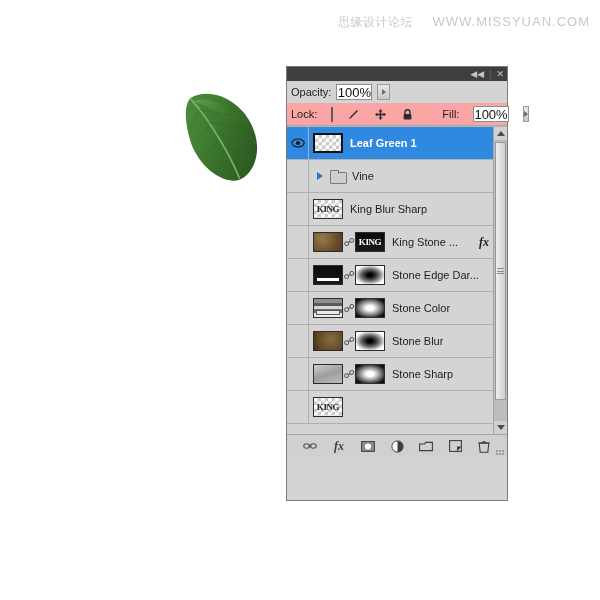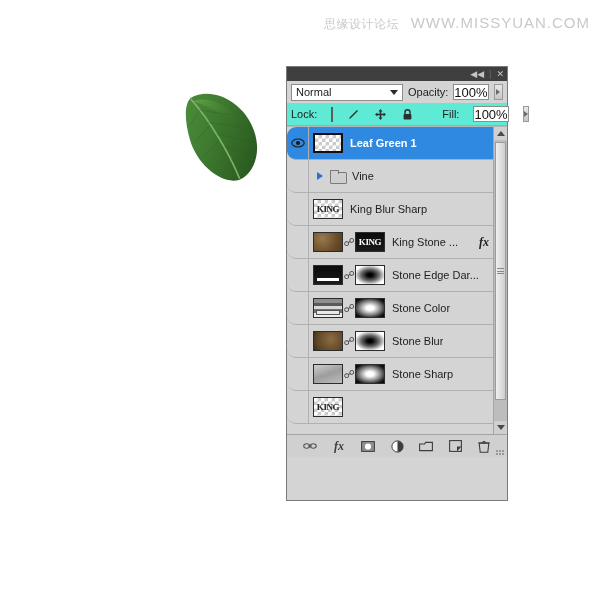--- a/index.html
+++ b/index.html
@@ -15,7 +15,7 @@
     white-space:nowrap;user-select:none;
   }
   #watermark .cn{font-family:"DejaVu Sans",sans-serif;font-size:12px;}
-  #watermark .url{font-size:15px;margin-left:8px;letter-spacing:1px;}
+  #watermark .url{font-size:13px;margin-left:16px;letter-spacing:1px;}
 
   
   #leaf-art{position:absolute;left:182px;top:82px;width:86px;height:106px;}

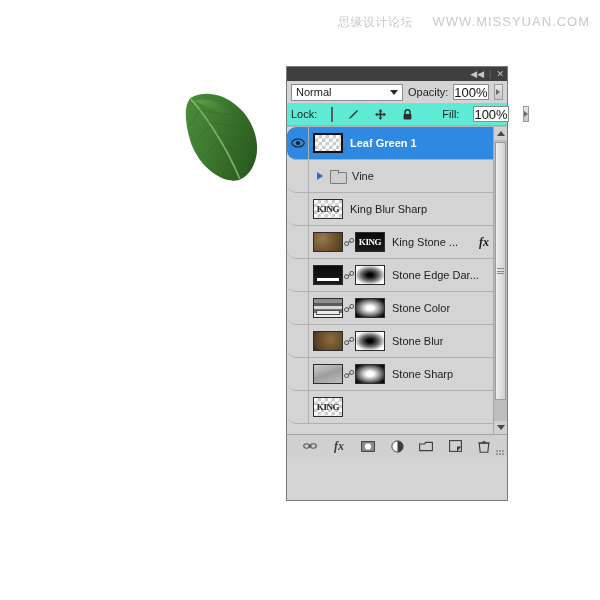--- a/index.html
+++ b/index.html
@@ -218,10 +218,6 @@
 
 
   <div class="blend-row">
-    <div class="blend-select">
-      <span>Normal</span>
-      <span class="caret-dn"></span>
-    </div>
     <span class="fieldlabel">Opacity:</span>
     <span class="numbox">100%</span>
     <span class="spin">

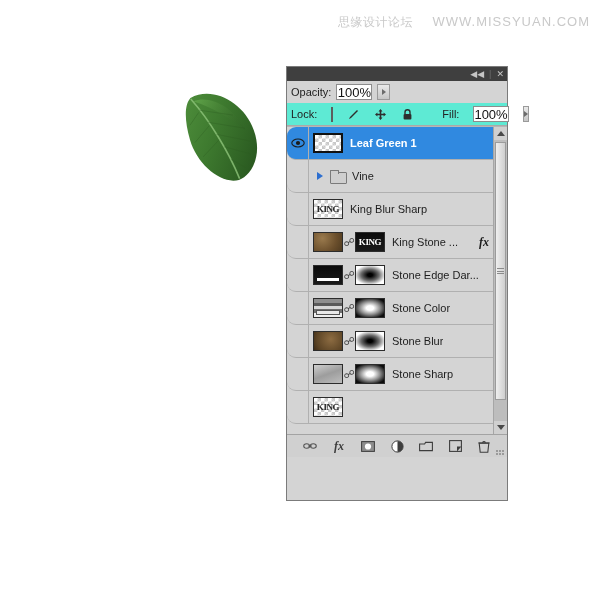--- a/index.html
+++ b/index.html
@@ -84,7 +84,7 @@
   
   .lock-row{
     height:22px;display:flex;align-items:center;padding:0 4px;gap:14px;
-    background:#5eead4;border-bottom:1px solid #a9a9a9;
+    background:#fca5a5;border-bottom:1px solid #a9a9a9;
   }
   .lock-ico{width:13px;height:13px;display:flex;align-items:center;justify-content:center;cursor:pointer;}
   .lock-spacer{flex:1;}

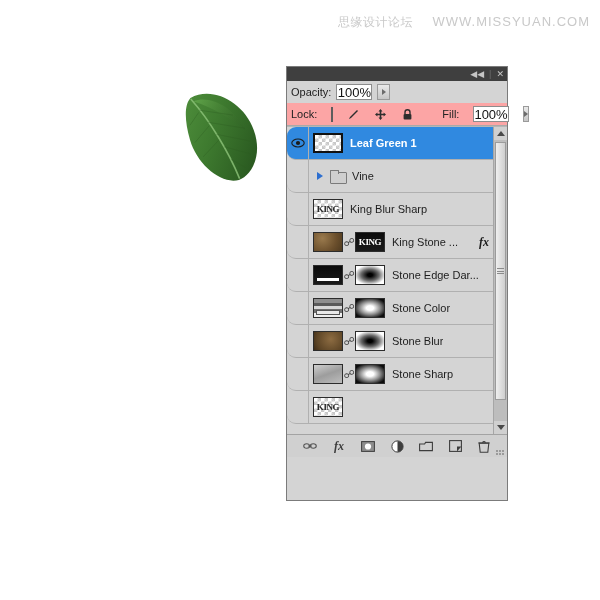--- a/index.html
+++ b/index.html
@@ -97,7 +97,7 @@
   .layer-row{
     height:33px;display:flex;align-items:center;
     border-bottom:1px solid #b0b0b0;box-sizing:border-box;
-    padding-left:0;cursor:pointer;border-radius:9px;
+    padding-left:0;cursor:pointer;
   }
   .layer-row.selected{background:#3089e0;}
   .eye-cell{

